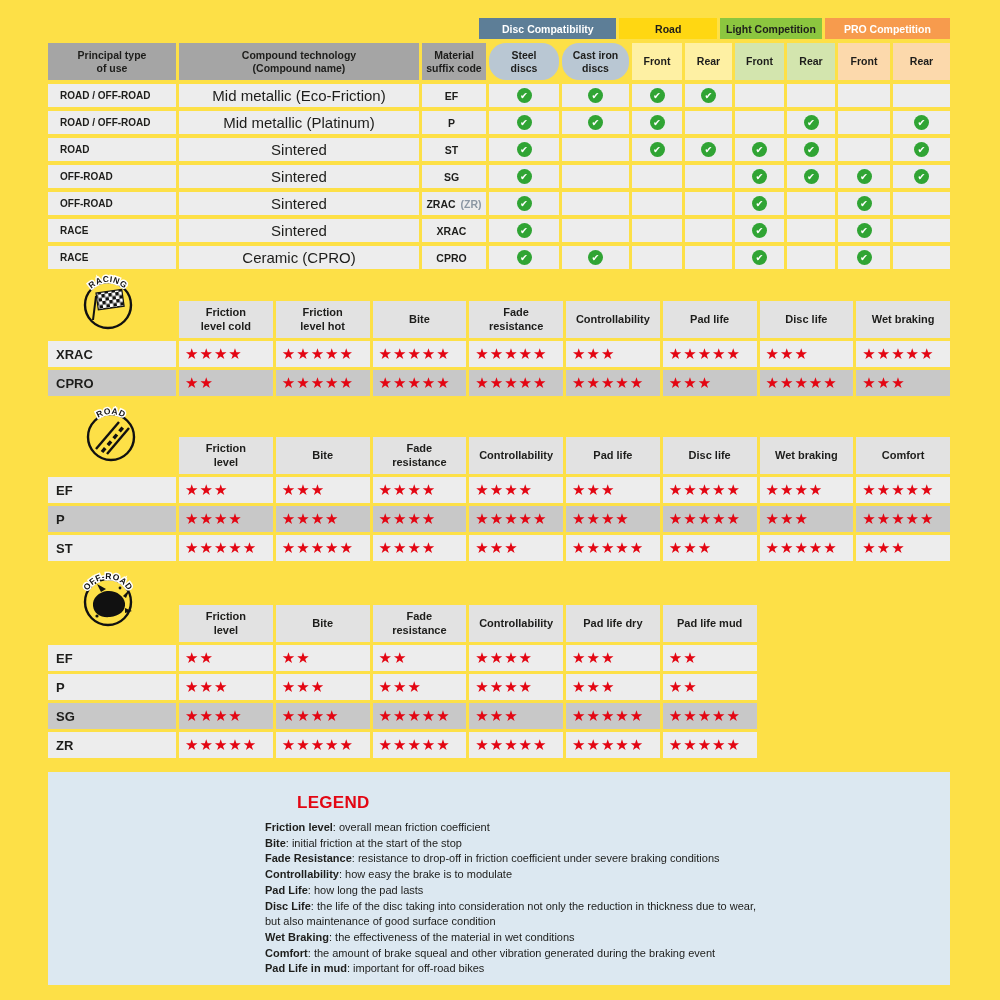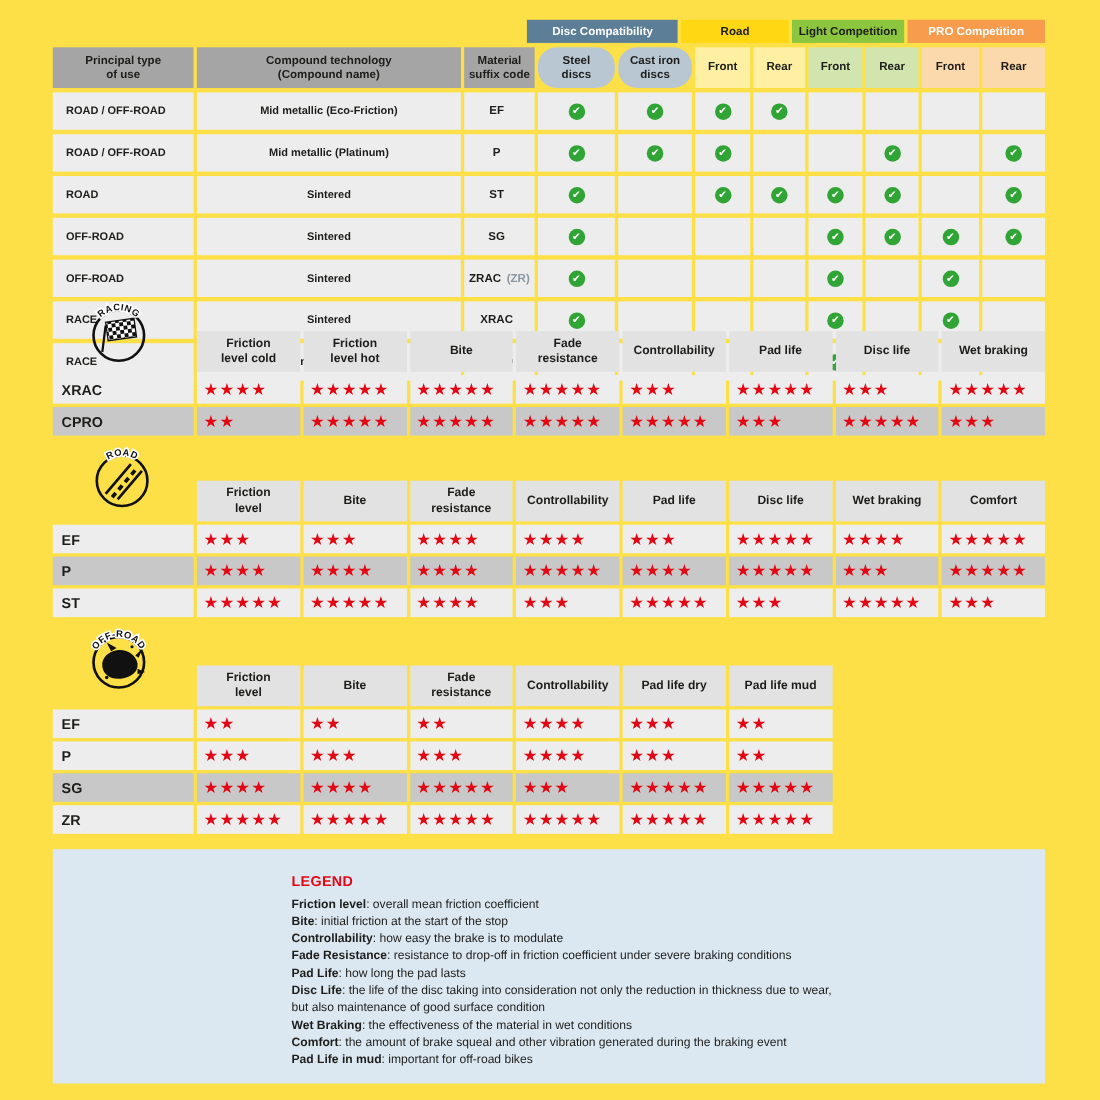--- a/index.html
+++ b/index.html
@@ -12,7 +12,7 @@
   .crow { display:flex; gap:3px; }
   .ghead-row { height:21px; }
   .chead-row { height:37px; }
-  .data-row { height:34px; }
+  .data-row { height:23px; }
   .gspacer { width:438px; }
   .ghead { display:flex; align-items:center; justify-content:center; font-weight:bold; font-size:10.5px; }
   .g-disc  { width:140px; background:var(--disc-bg);  color:var(--disc-fg); }

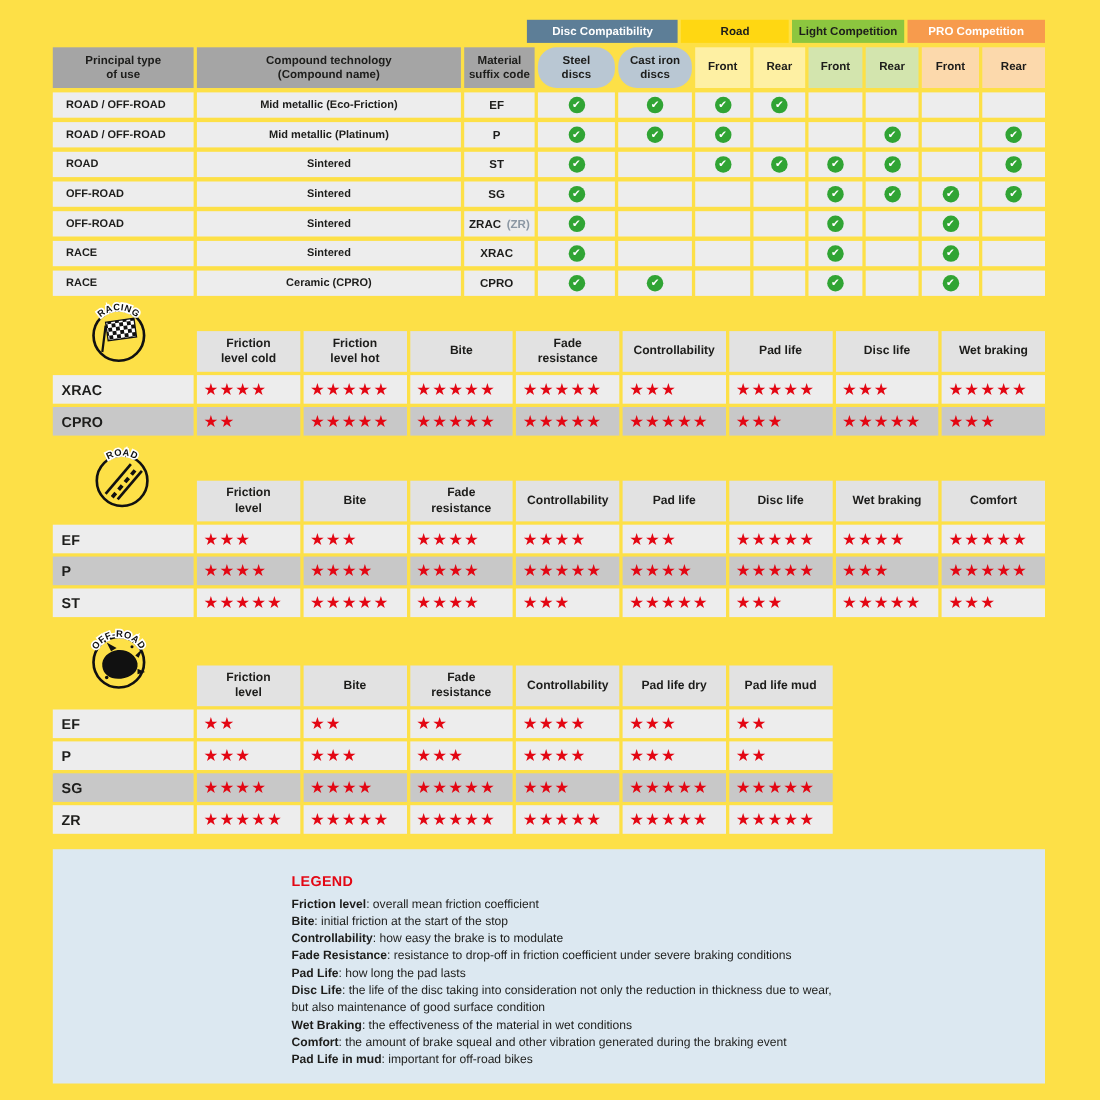--- a/index.html
+++ b/index.html
@@ -33,7 +33,7 @@
 
   .data-row .cell { background:var(--row-light); }
   .data-row .c-use { justify-content:flex-start; text-align:left; padding-left:12px; font-weight:bold; font-size:10px; }
-  .data-row .c-tech { font-weight:bold; font-size:10px; }
+  .data-row .c-tech { font-weight:normal; font-size:15px; }
   .data-row .c-code { font-weight:bold; font-size:10.5px; }
   .code-suffix { color:#8b97a3; margin-left:5px; }
 

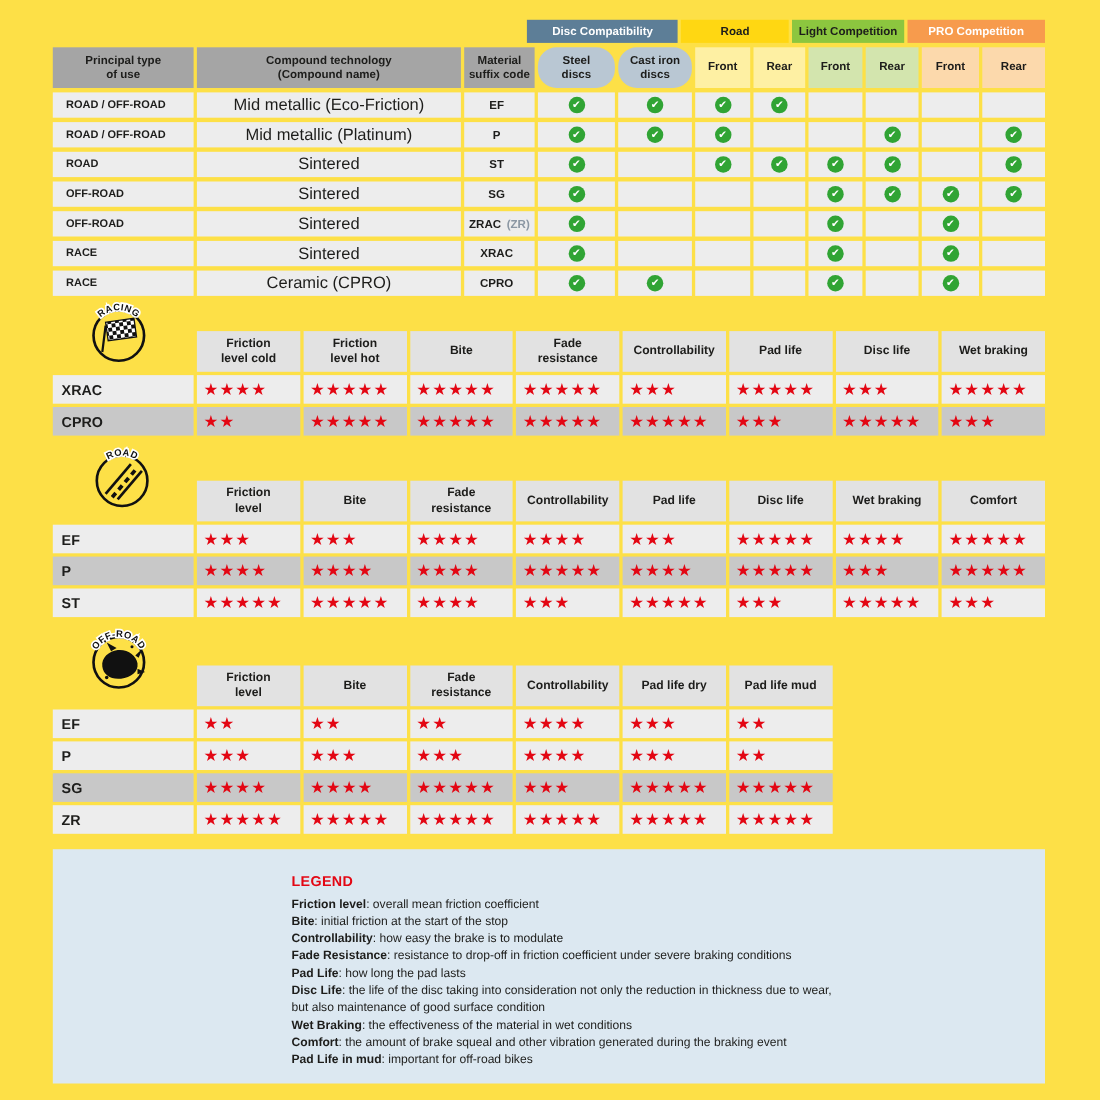--- a/index.html
+++ b/index.html
@@ -68,7 +68,7 @@
   
   .legend { position:absolute; left:48px; top:772px; width:902px; height:213px; background:var(--legend-bg); }
   .legend-inner { padding:21px 30px 0 217px; }
-  .legend-title { color:var(--star-red); font-weight:bold; font-size:13px; margin-bottom:7px; letter-spacing:0.3px; }
+  .legend-title { color:var(--star-red); font-weight:bold; font-size:17px; margin-bottom:7px; letter-spacing:0.3px;margin-left:32px; }
   .legend-item { font-size:11px; line-height:15.7px; }
   .legend-item b { font-weight:bold; }
 </style>

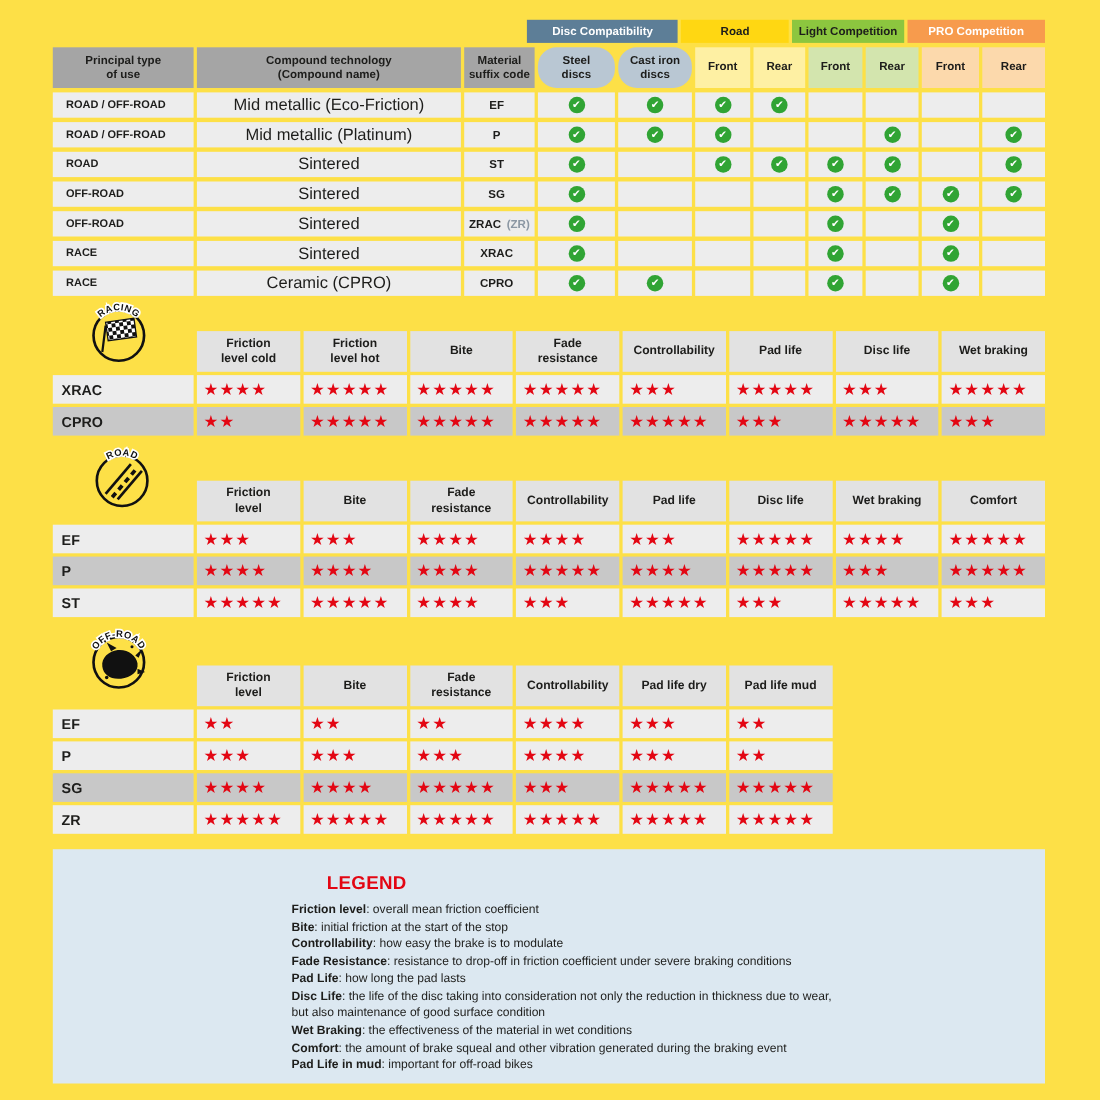--- a/index.html
+++ b/index.html
@@ -385,8 +385,8 @@
       <div id="legend-items">
           <div class="legend-item"><b>Friction level</b><span>: overall mean friction coefficient</span></div>
           <div class="legend-item"><b>Bite</b><span>: initial friction at the start of the stop</span></div>
+          <div class="legend-item"><b>Fade Resistance</b><span>: resistance to drop-off in friction coefficient under severe braking conditions</span></div>
           <div class="legend-item"><b>Controllability</b><span>: how easy the brake is to modulate</span></div>
-          <div class="legend-item"><b>Fade Resistance</b><span>: resistance to drop-off in friction coefficient under severe braking conditions</span></div>
           <div class="legend-item"><b>Pad Life</b><span>: how long the pad lasts</span></div>
           <div class="legend-item"><b>Disc Life</b><span>: the life of the disc taking into consideration not only the reduction in thickness due to wear,</span></div>
           <div class="legend-item"><b></b><span>but also maintenance of good surface condition</span></div>

